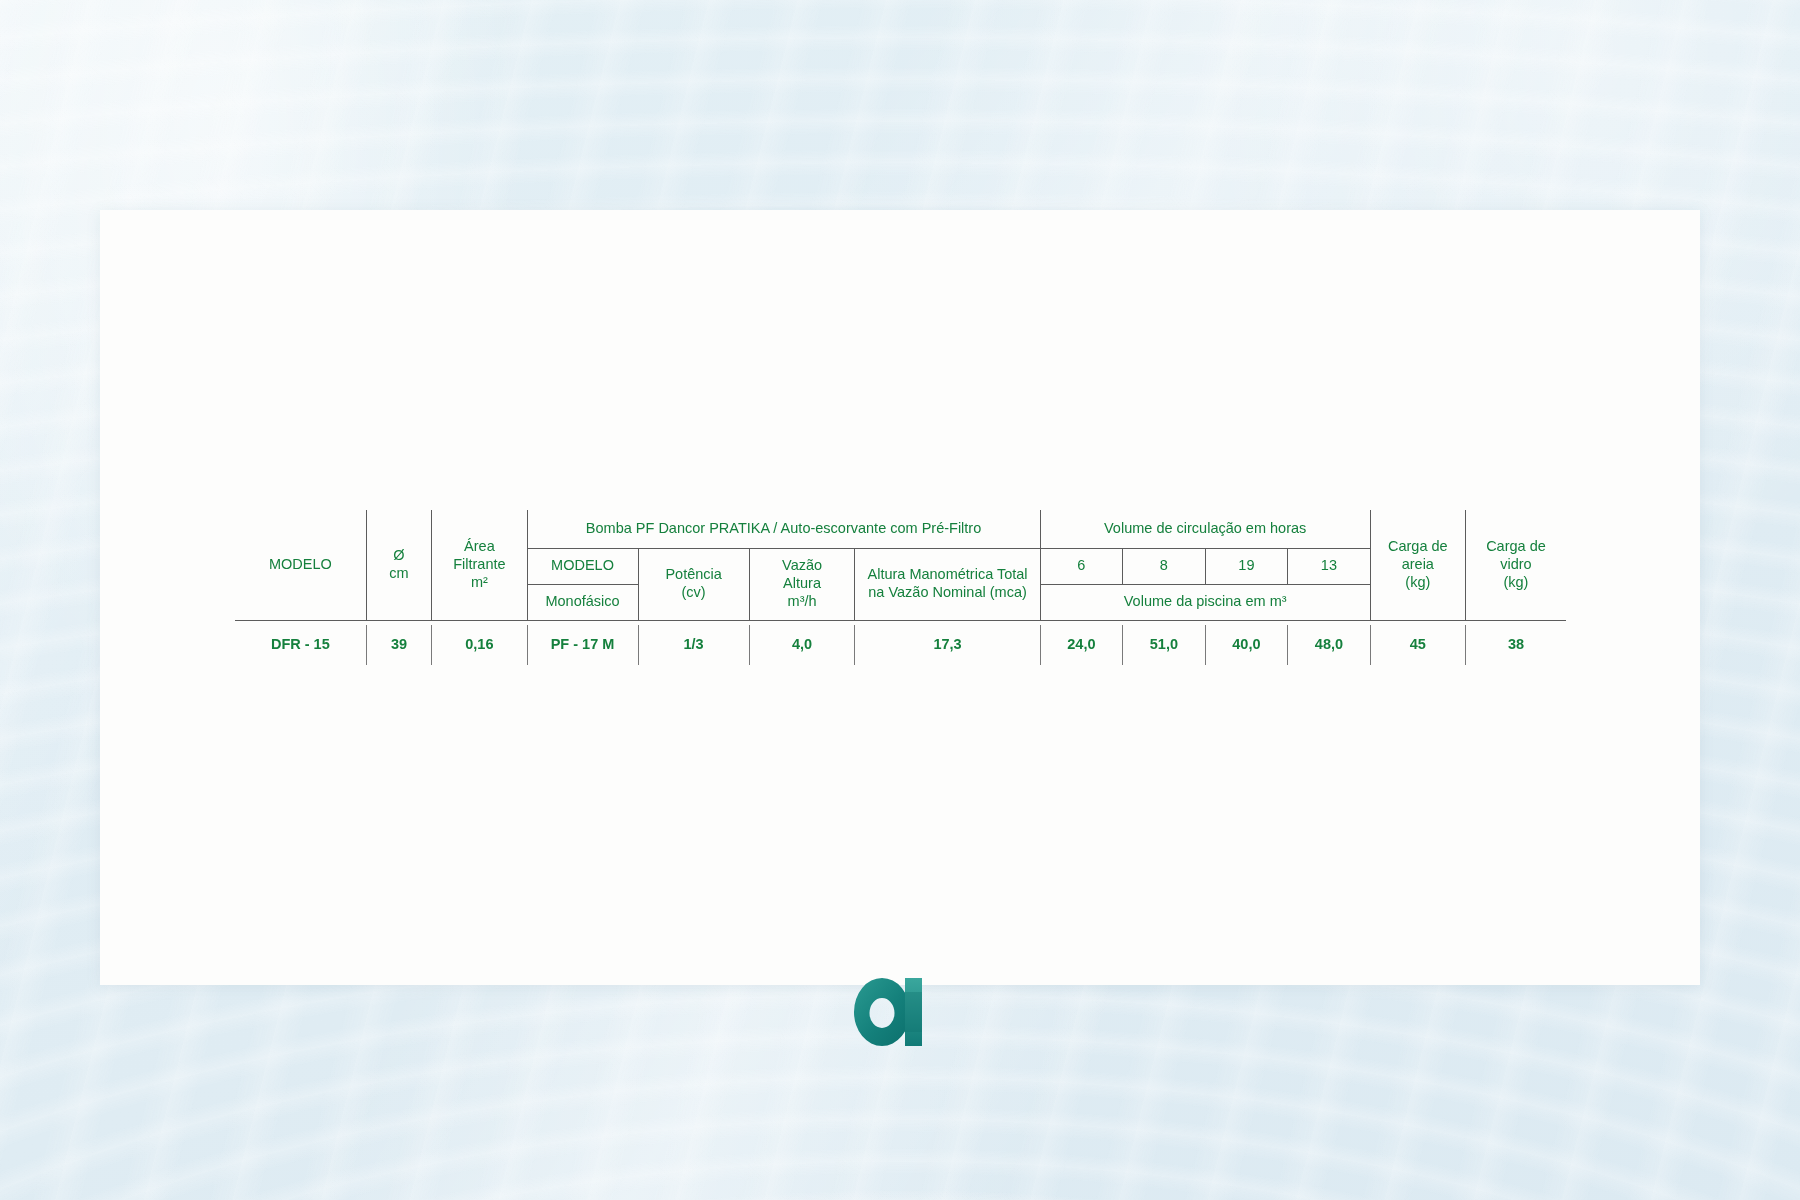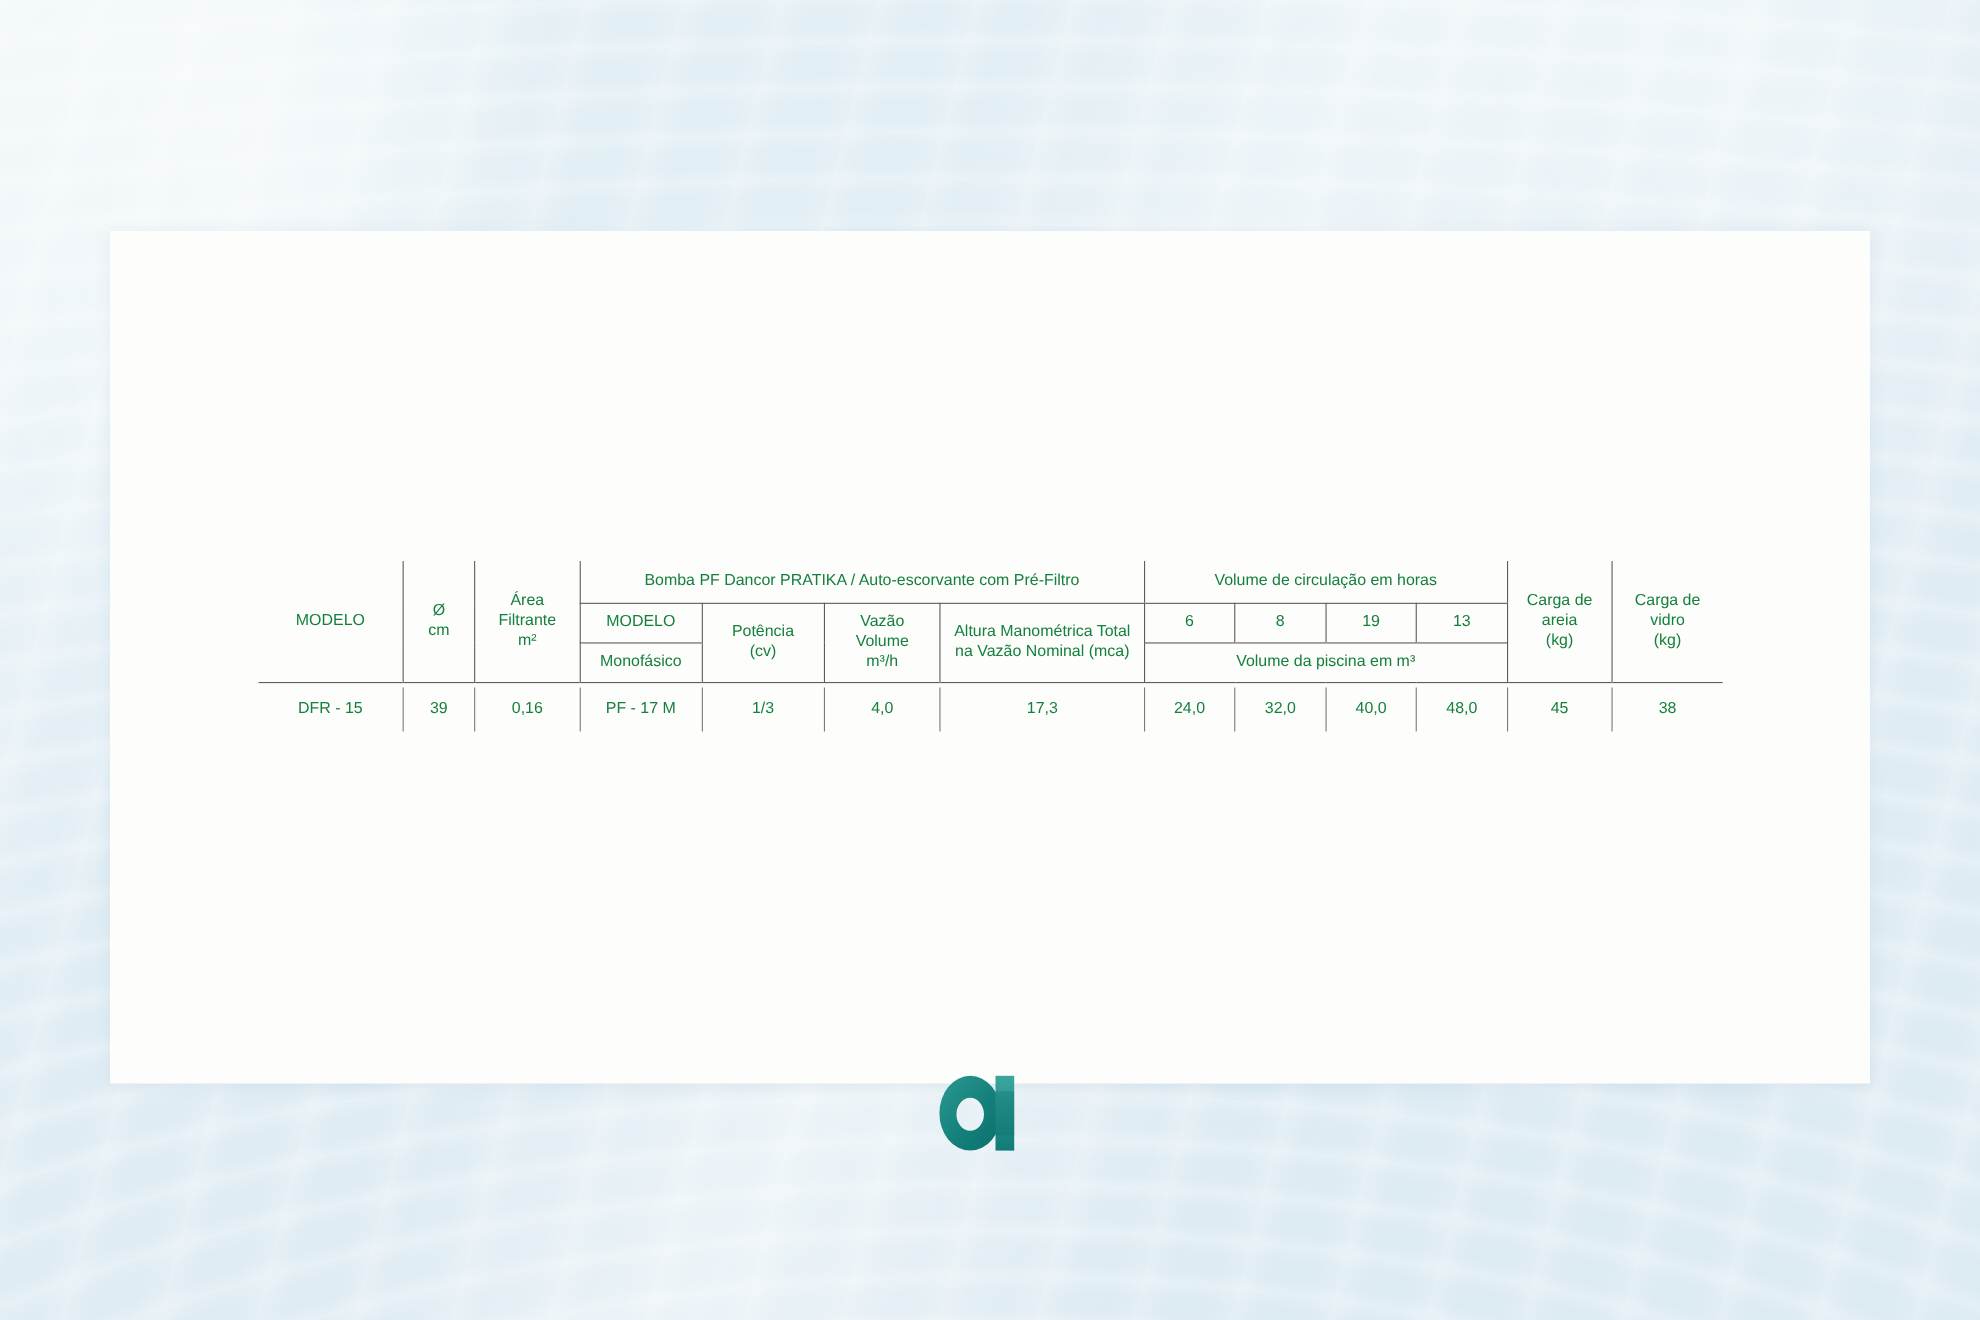--- a/index.html
+++ b/index.html
@@ -156,7 +156,7 @@
 
         <td rowspan="2" class="vl">
           <div>Vazão</div>
-          <div>Volume</div>
+          <div>Altura</div>
           <div>m³/h</div>
         </td>
 

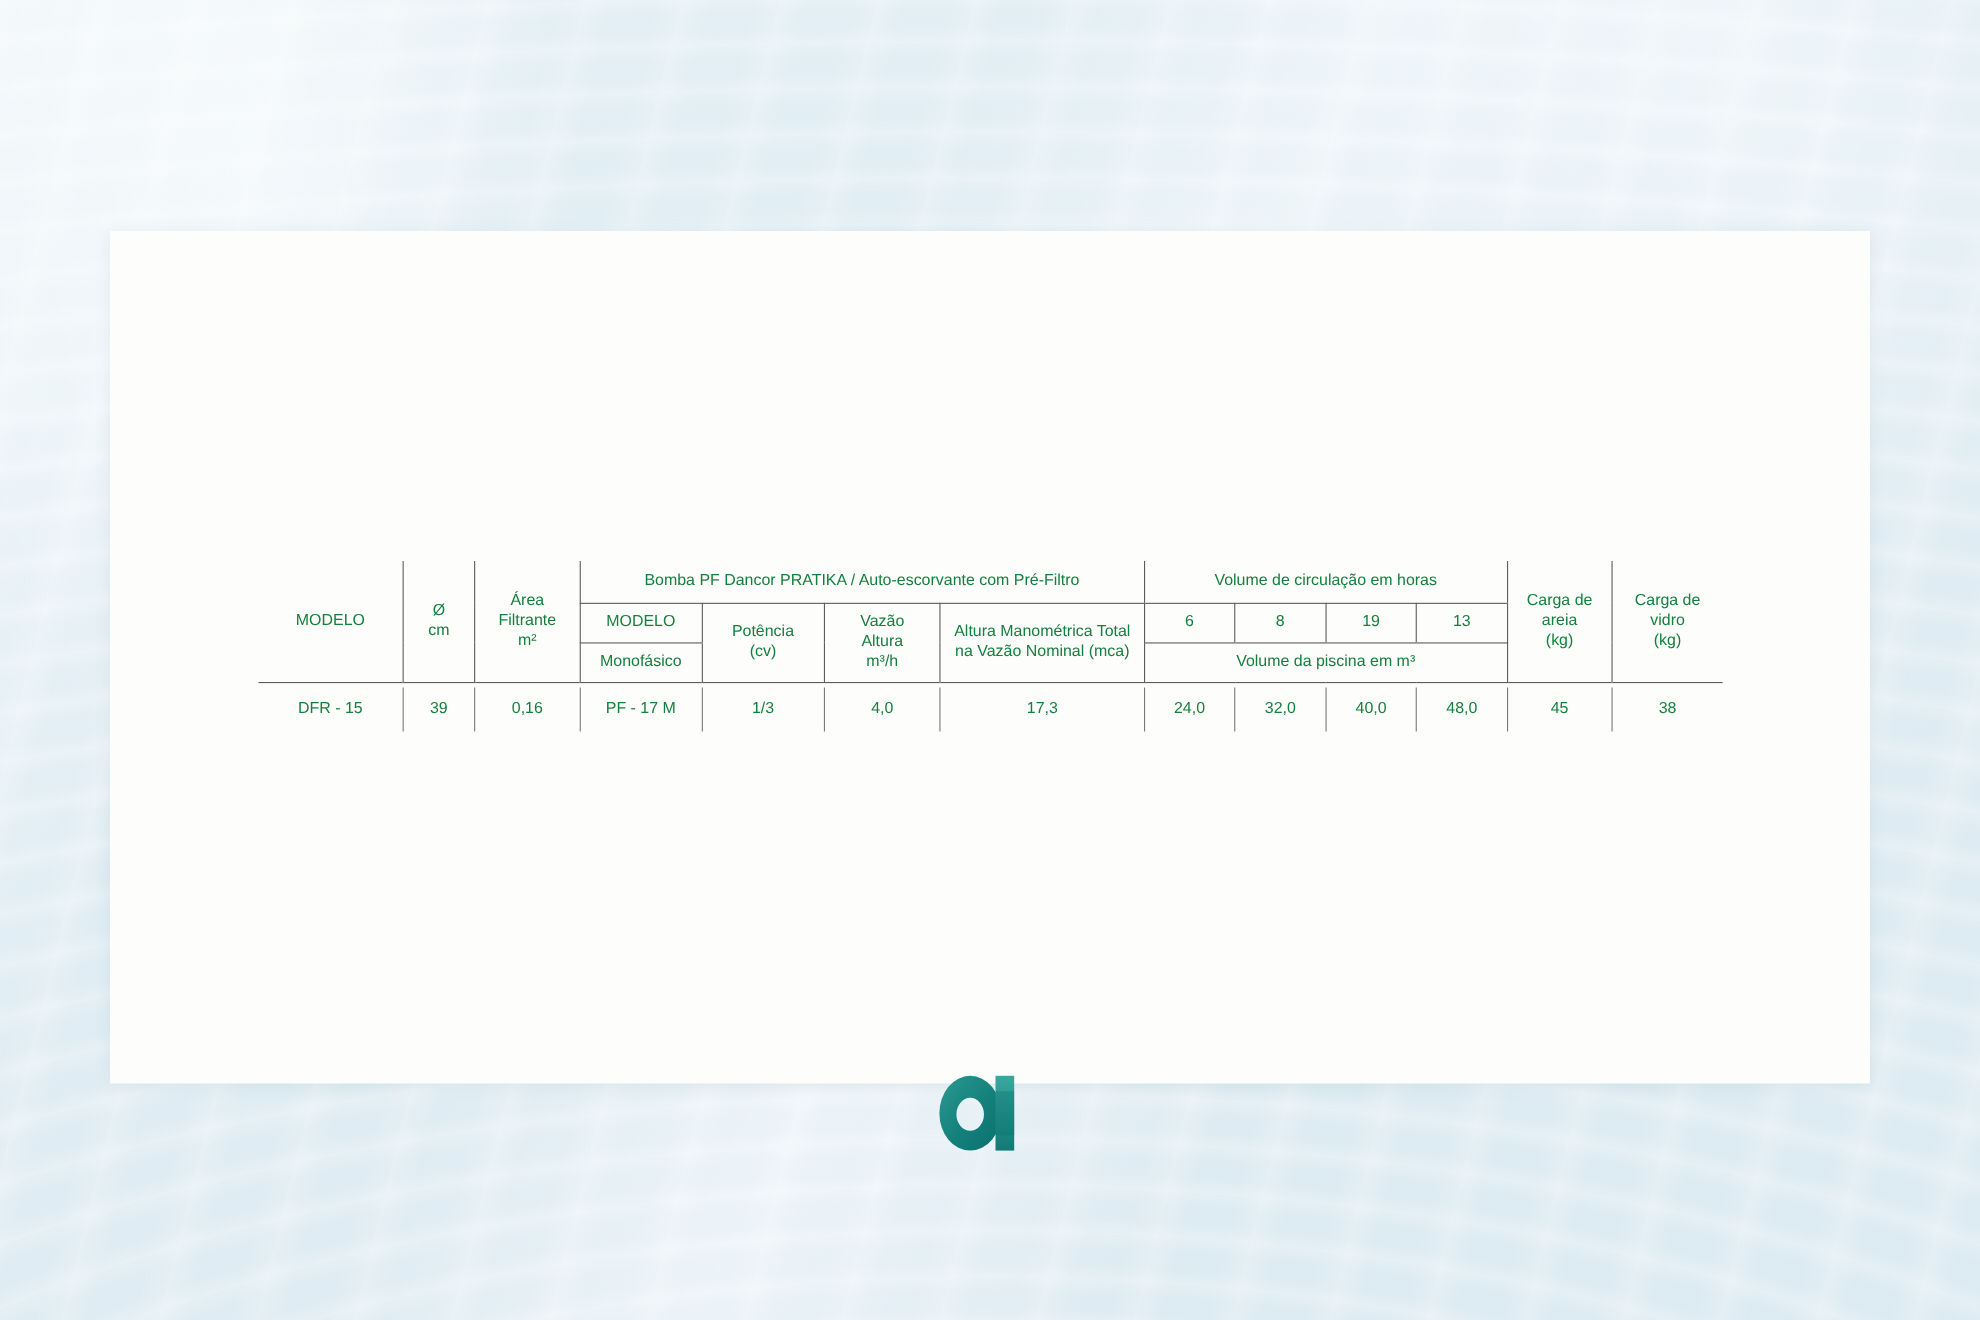--- a/index.html
+++ b/index.html
@@ -66,7 +66,7 @@
   .r-top   td { height:38px; }
   .r-mid   td { height:36px; }
   .r-bot   td { height:36px; }
-  .r-data  td { height:40px; font-size:14.5px; }
+  .r-data  td { height:40px; font-size:14.5px;font-weight:bold; }
 
   
   .vl   { border-left:1.4px solid #5c5c5c; }

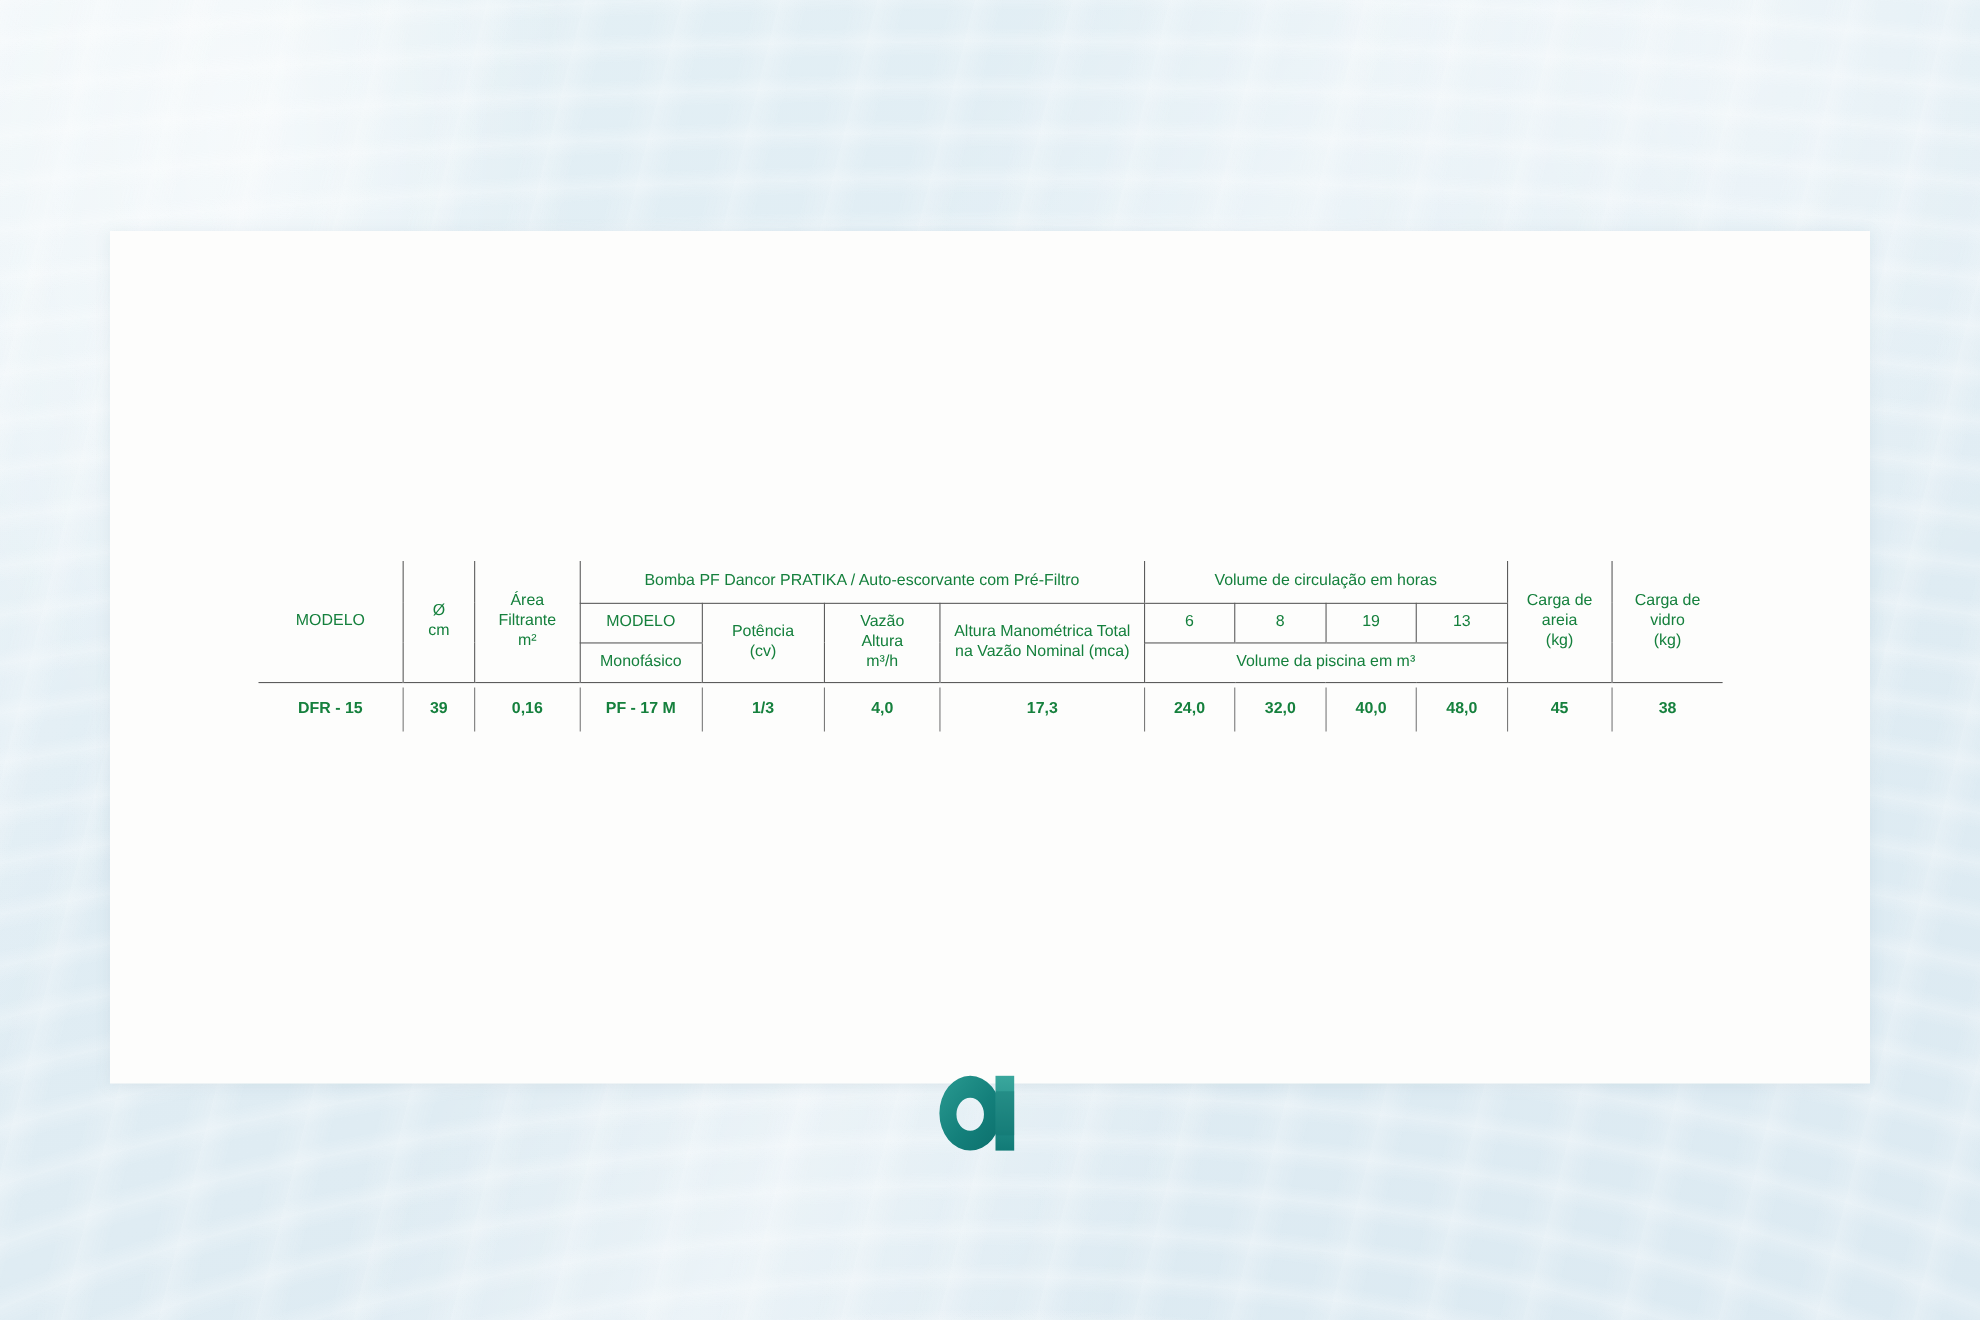--- a/index.html
+++ b/index.html
@@ -202,7 +202,7 @@
         <td class="vl-lite">4,0</td>
         <td class="vl-lite">17,3</td>
         <td class="vl-lite">24,0</td>
-        <td class="vl-lite">32,0</td>
+        <td class="vl-lite">51,0</td>
         <td class="vl-lite">40,0</td>
         <td class="vl-lite">48,0</td>
         <td class="vl-lite">45</td>

